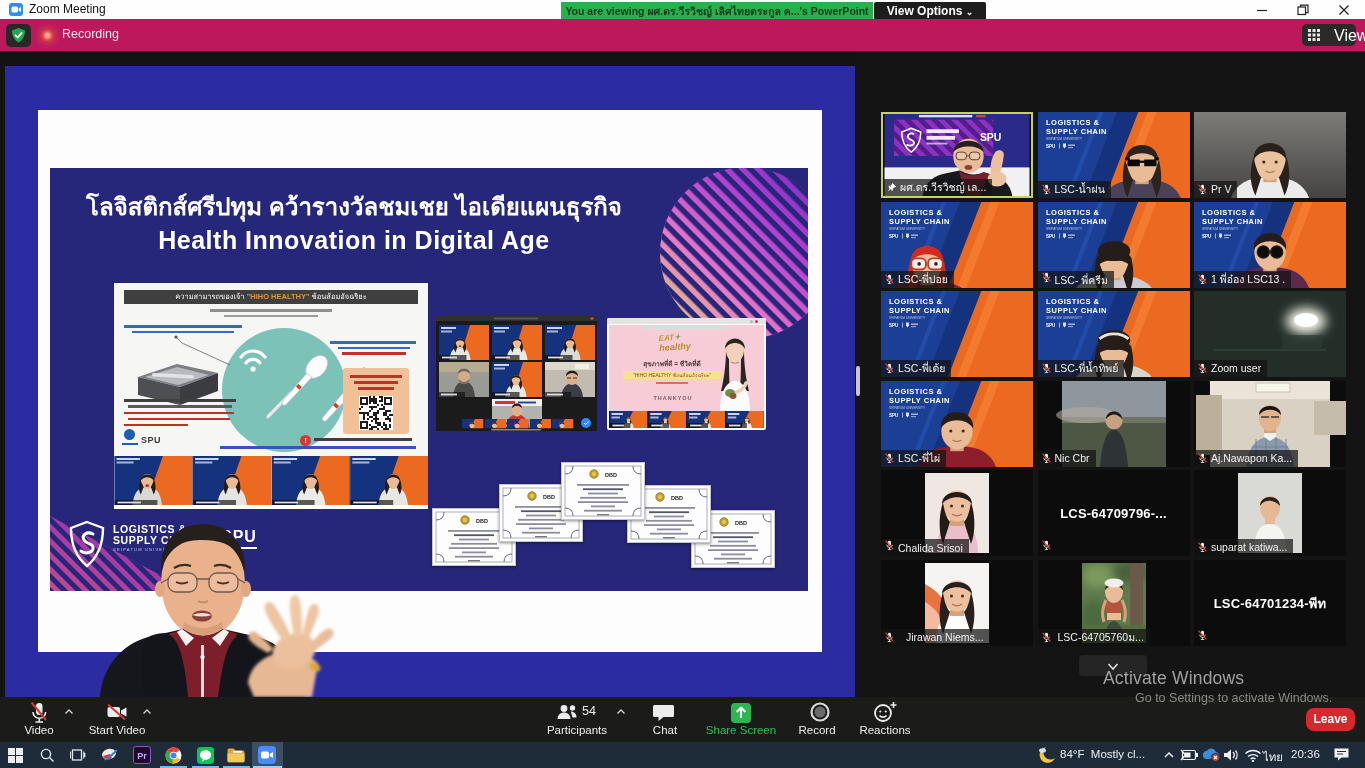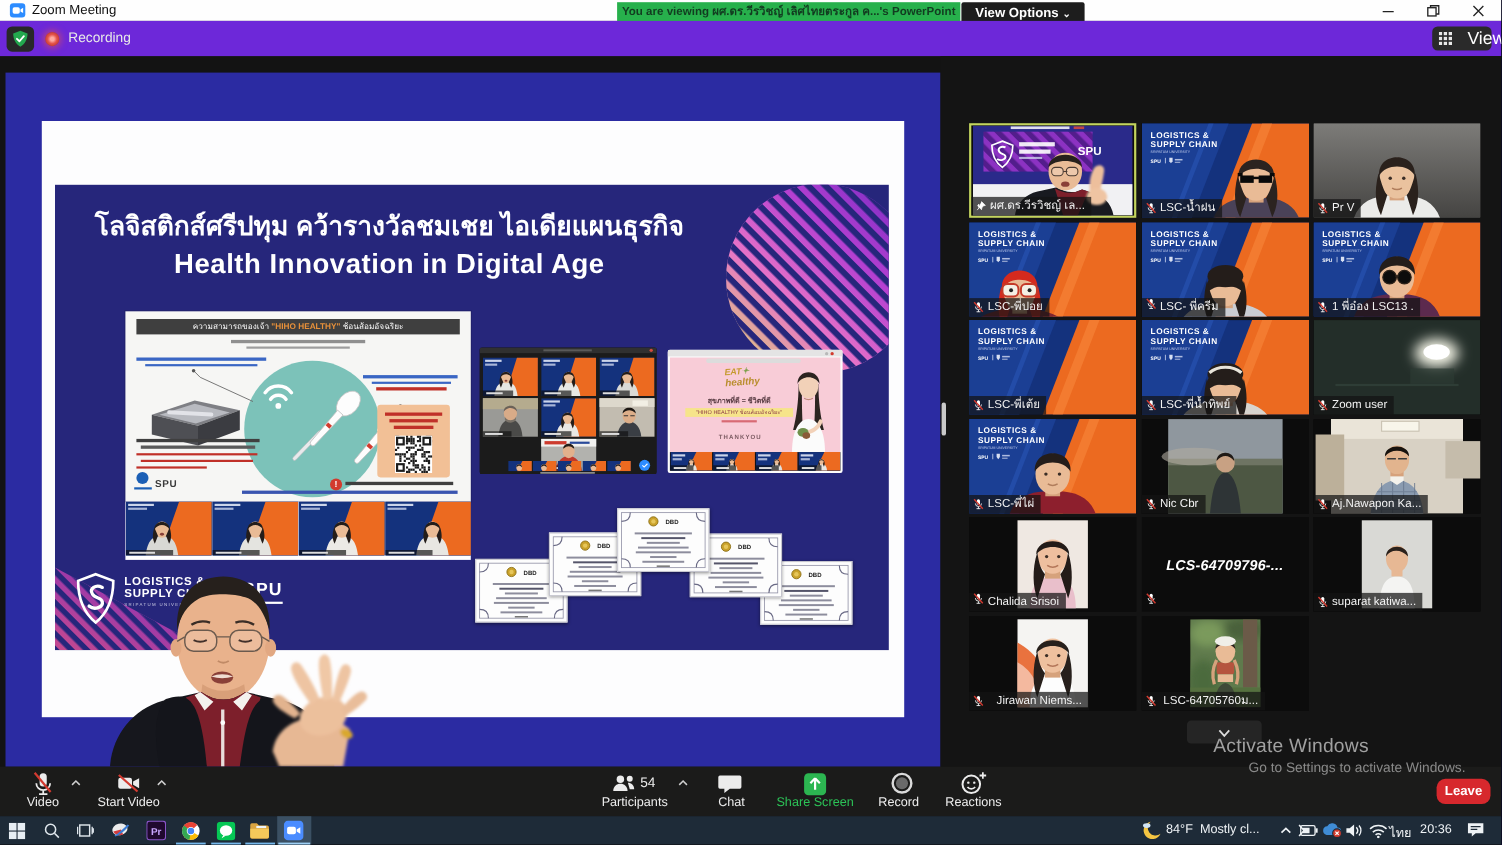--- a/index.html
+++ b/index.html
@@ -20,7 +20,7 @@
   #view-options-btn{left:874px;top:2px;width:112px;height:19px;background:#1d1d1d;color:#fff;
           font-size:12px;font-weight:bold;text-align:center;line-height:19px;border-radius:2px;white-space:nowrap;}
   
-  #infobar{left:0;top:19px;width:1365px;height:32px;background:#6d28d9;}
+  #infobar{left:0;top:19px;width:1365px;height:32px;background:#be185d;}
   #shield-wrap{left:6px;top:5px;width:25px;height:23px;background:#282828;border-radius:5px;}
   #rec-dot{left:41px;top:10px;width:13px;height:13px;border-radius:50%;
            background:radial-gradient(circle at 50% 50%, #ffa9a0 0 18%, #e5544a 45%, #c0392f 75%);

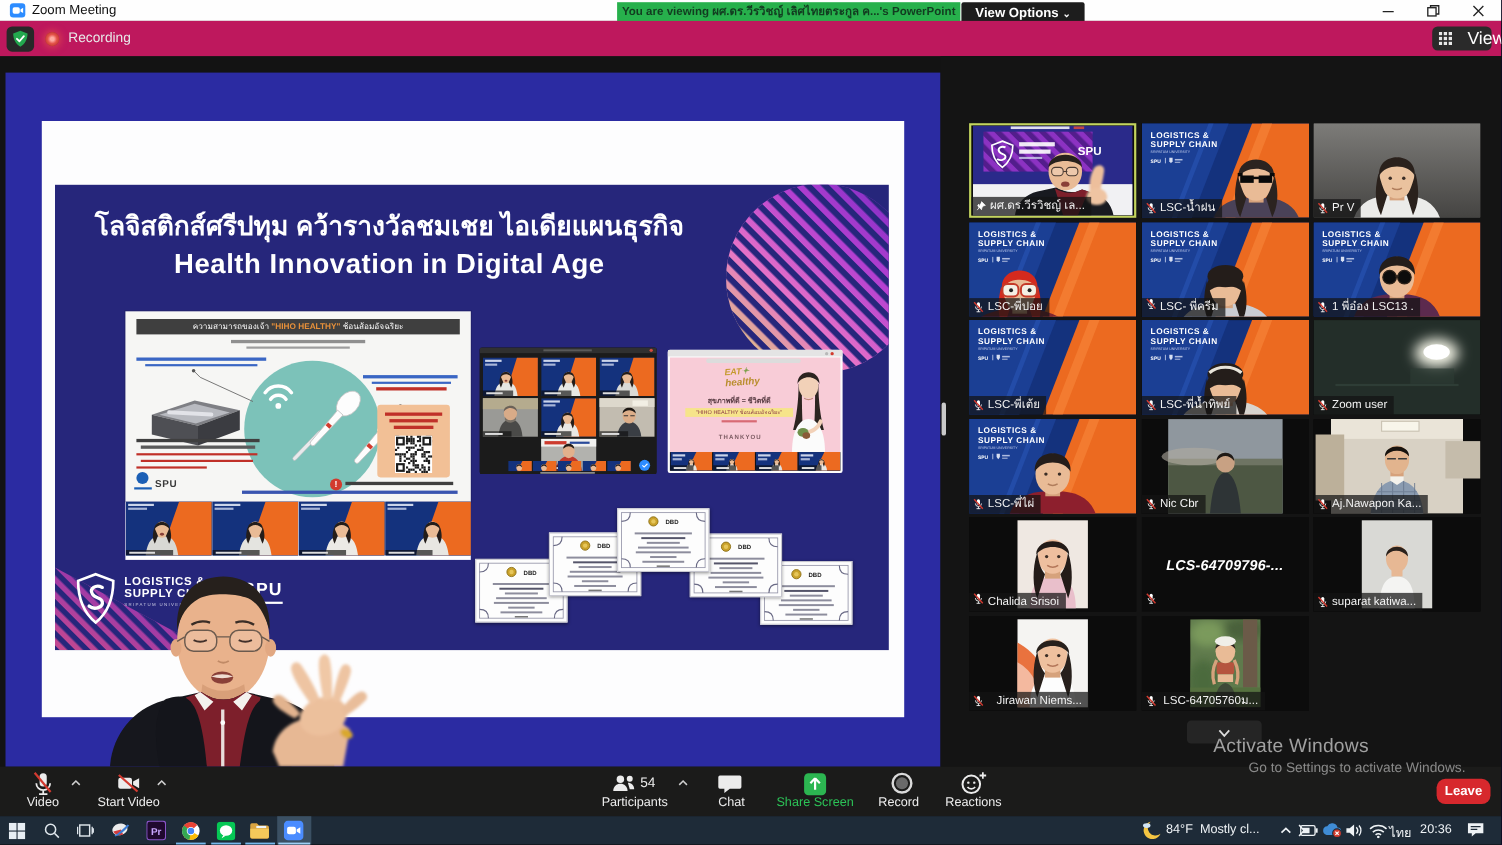--- a/index.html
+++ b/index.html
@@ -66,7 +66,7 @@
   .namebar{left:0;bottom:0;max-width:150px;height:17px;background:rgba(20,20,20,.72);
            color:#f2f2f2;font-size:10.5px;line-height:17px;padding:0 6px 0 3px;white-space:nowrap;overflow:hidden;top:auto;}
   .name-center{left:0;top:0;width:100%;height:100%;display:flex;align-items:center;justify-content:center;
-           color:#fff;font-size:13px;font-weight:bold;letter-spacing:.2px;font-style:italic;}
+           color:#fff;font-size:13px;font-weight:bold;letter-spacing:.2px;}
   #more-btn{left:1079px;top:655px;width:68px;height:21px;background:#252525;border-radius:4px;color:#ddd;
             text-align:center;}
   

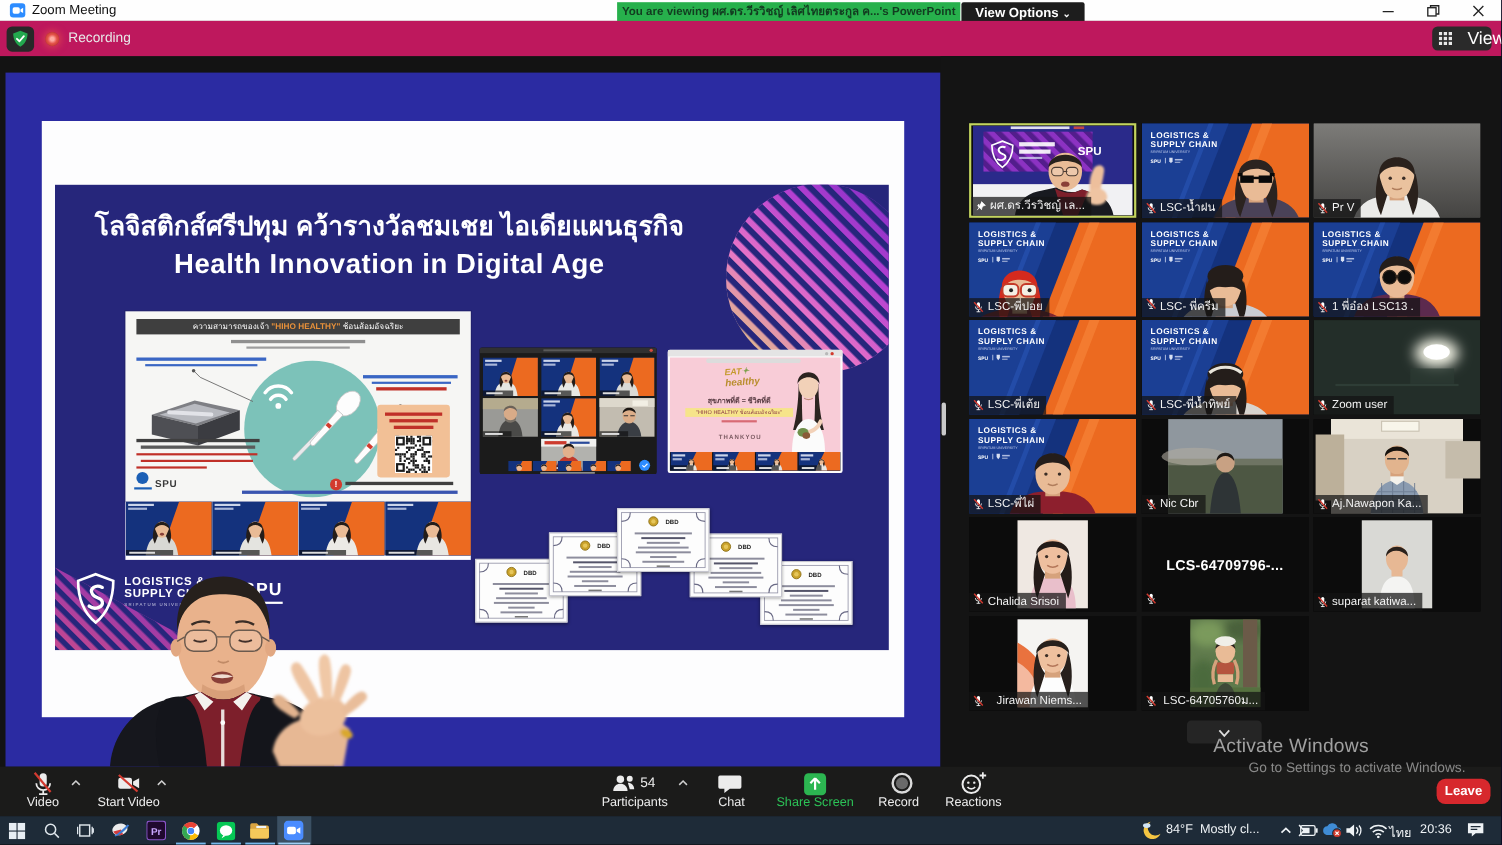--- a/index.html
+++ b/index.html
@@ -1353,6 +1353,14 @@
             <span style="position:static">LSC-64705760ม...</span>
           </span></div>
       </div>
+      <div class="tile" style="left: 339px; top: 509px;">
+        <div class="name-center">LSC-64701234-พีท</div>
+        <div class="namebar" style="background:none"><svg width="11" height="11" viewBox="0 0 14 14" style="position:static;flex:none">
+            <rect x="5.2" y="1" width="3.6" height="6.5" rx="1.8" fill="#fff"></rect>
+            <path d="M3.5 6 a3.5 3.5 0 0 0 7 0 M7 9.8 V12 M4.8 12 h4.4" fill="none" stroke="#fff" stroke-width="1"></path>
+            <line x1="2" y1="1" x2="12" y2="12" stroke="#d33a30" stroke-width="1.6"></line>
+          </svg></div>
+      </div>
     </div>
   <div id="divider-handle"></div>
   <div id="more-btn">

